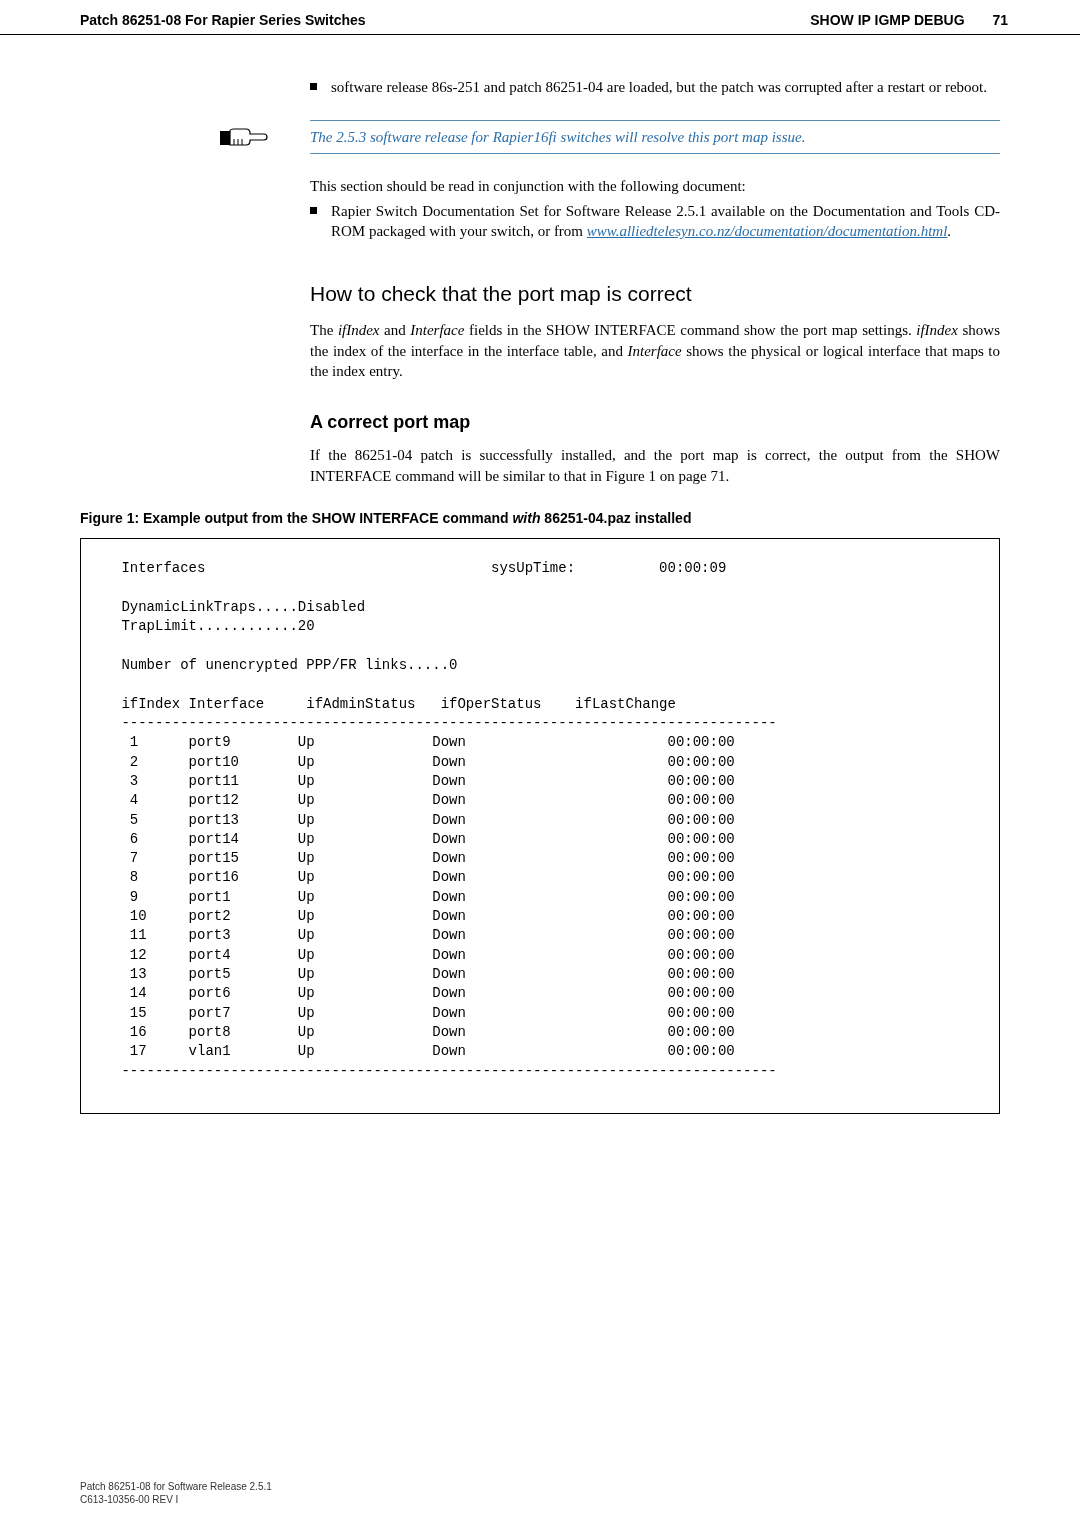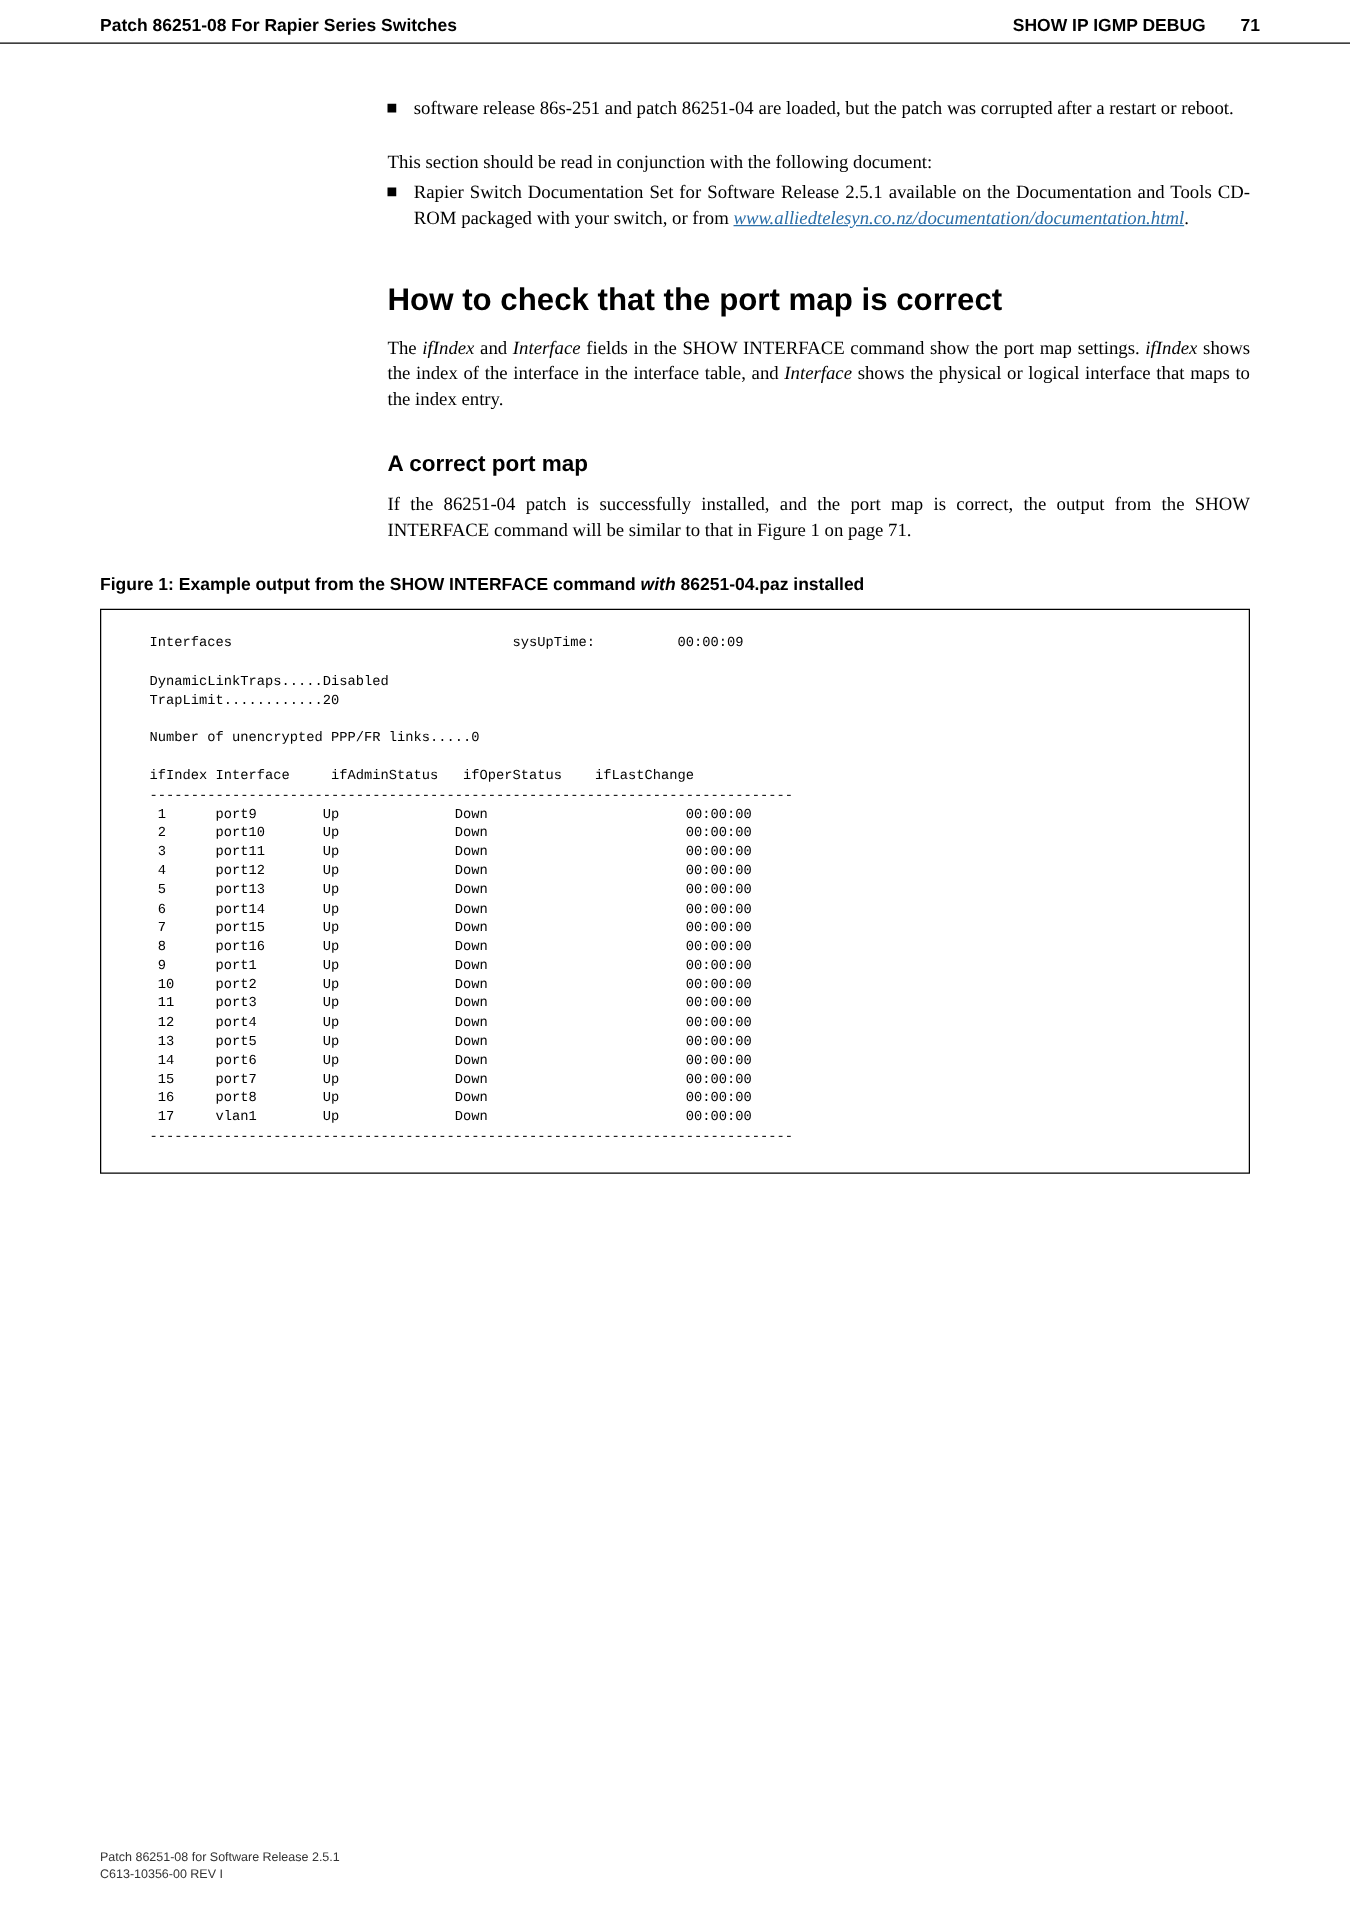--- a/index.html
+++ b/index.html
@@ -152,6 +152,18 @@
 
   </div>
 
+  <div class="callout-block">
+    <svg class="hand-icon" viewBox="0 0 50 28">
+      <rect x="0" y="8" width="10" height="14" fill="#000"></rect>
+      <path d="M10 8 L10 22 L26 22 Q30 22 30 18 L30 17 L44 17 Q47 17 47 14 Q47 11 44 11 L30 11 L30 10 Q30 6 26 6 L14 6 Q10 6 10 8 Z" fill="none" stroke="#000" stroke-width="1.2"></path>
+      <line x1="14" y1="22" x2="14" y2="16" stroke="#000" stroke-width="1"></line>
+      <line x1="18" y1="22" x2="18" y2="16" stroke="#000" stroke-width="1"></line>
+      <line x1="22" y1="22" x2="22" y2="16" stroke="#000" stroke-width="1"></line>
+    </svg>
+    <div class="callout-text-wrap">
+      <div class="callout-text">The 2.5.3 software release for Rapier16fi switches will resolve this port map issue.</div>
+    </div>
+  </div>
 
   <div class="indented-block" style="margin-top:22px">
     <div class="body-text">This section should be read in conjunction with the following document:</div>

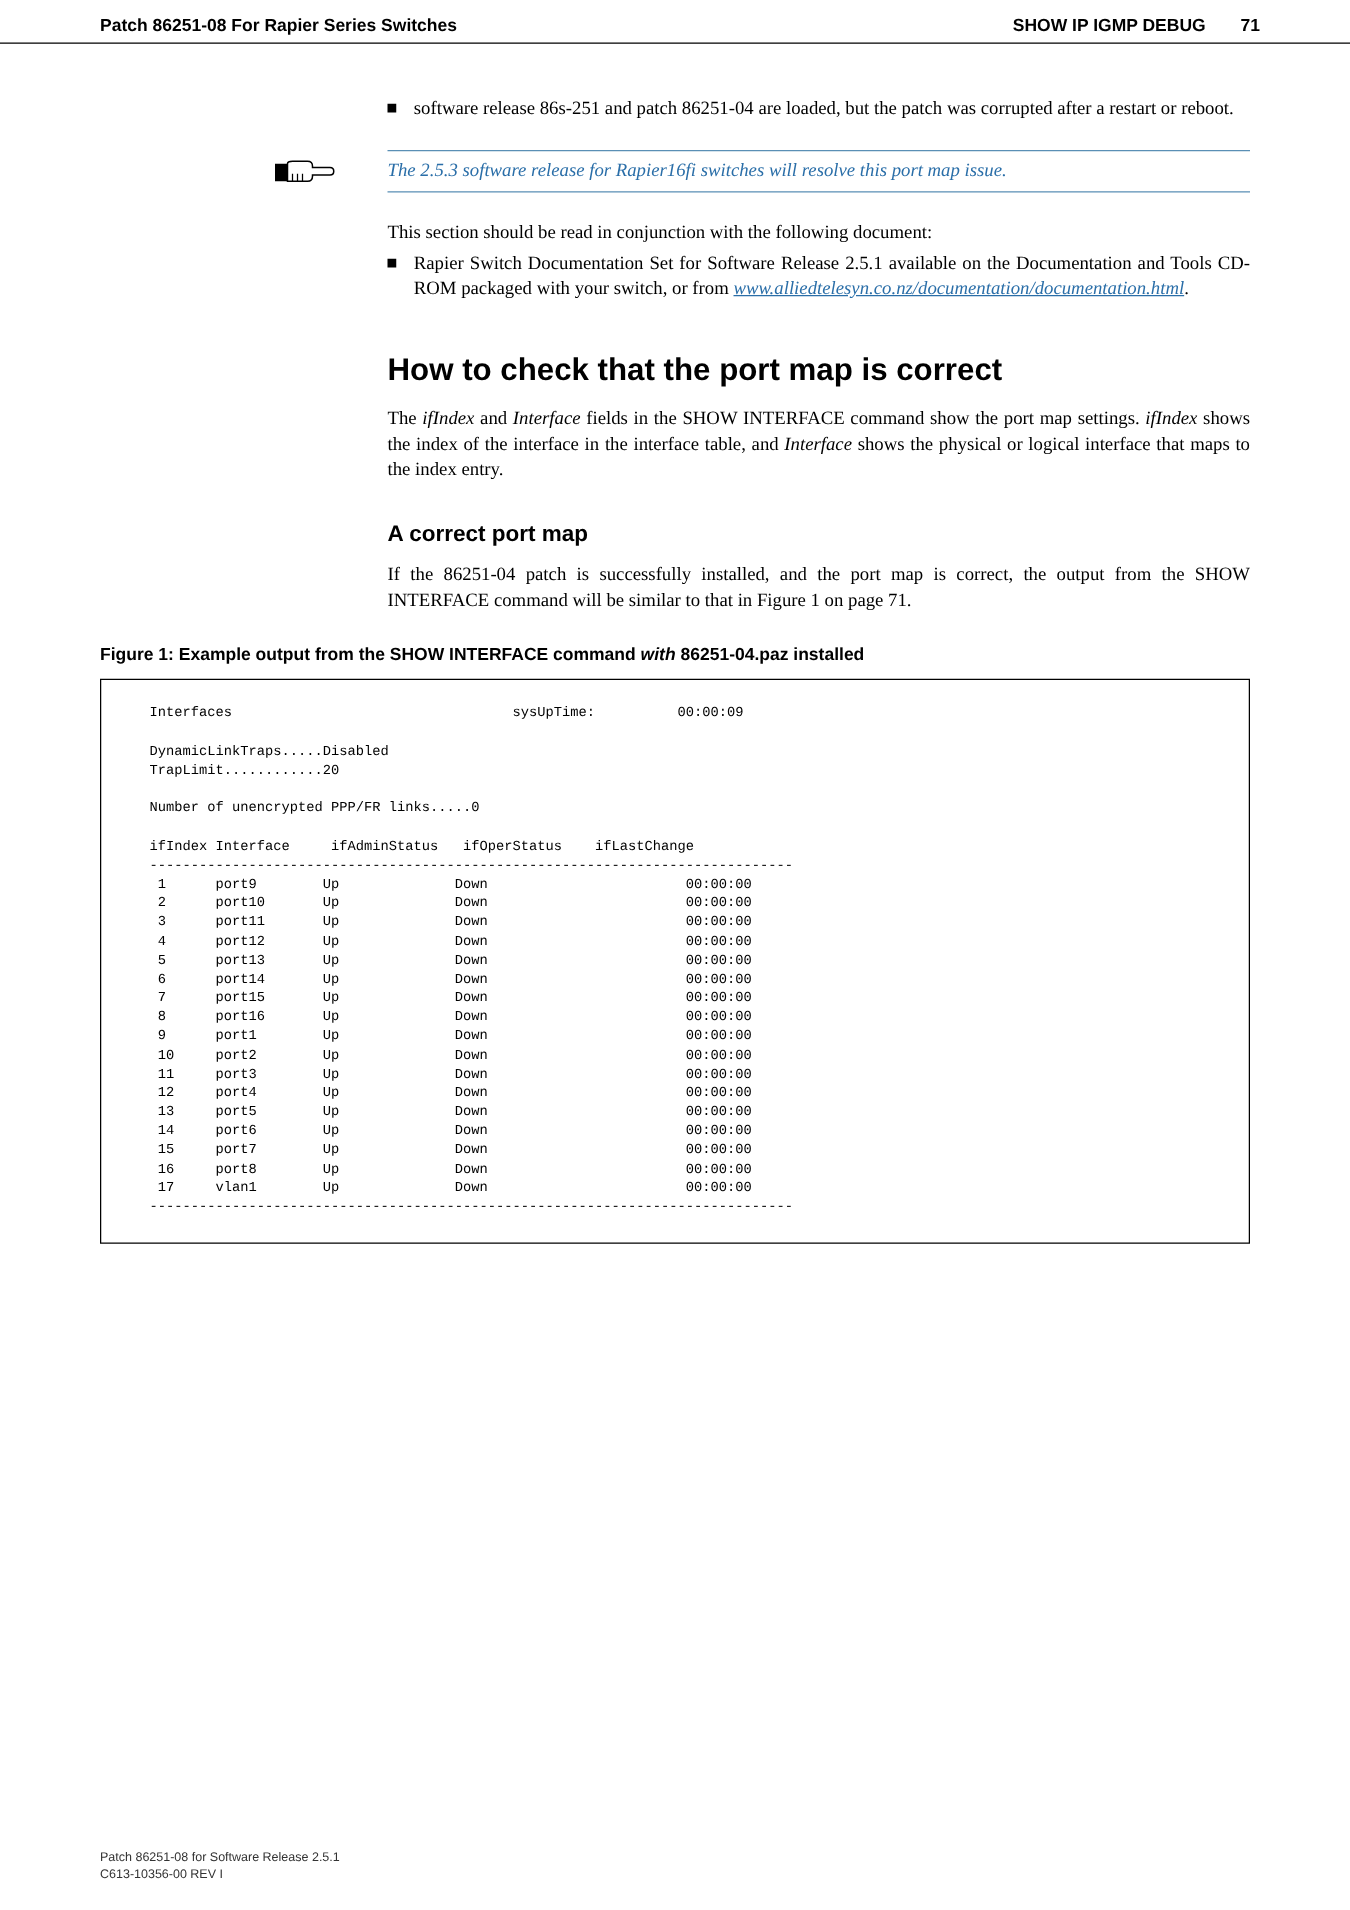--- a/index.html
+++ b/index.html
@@ -90,8 +90,8 @@
   }
   .section-heading {
     font-family: Arial, Helvetica, sans-serif;
-    font-size: 25px;
-    font-weight: bold;
+    font-size: 21px;
+    font-weight: normal;
     margin-top: 40px;
     margin-bottom: 14px;
   }

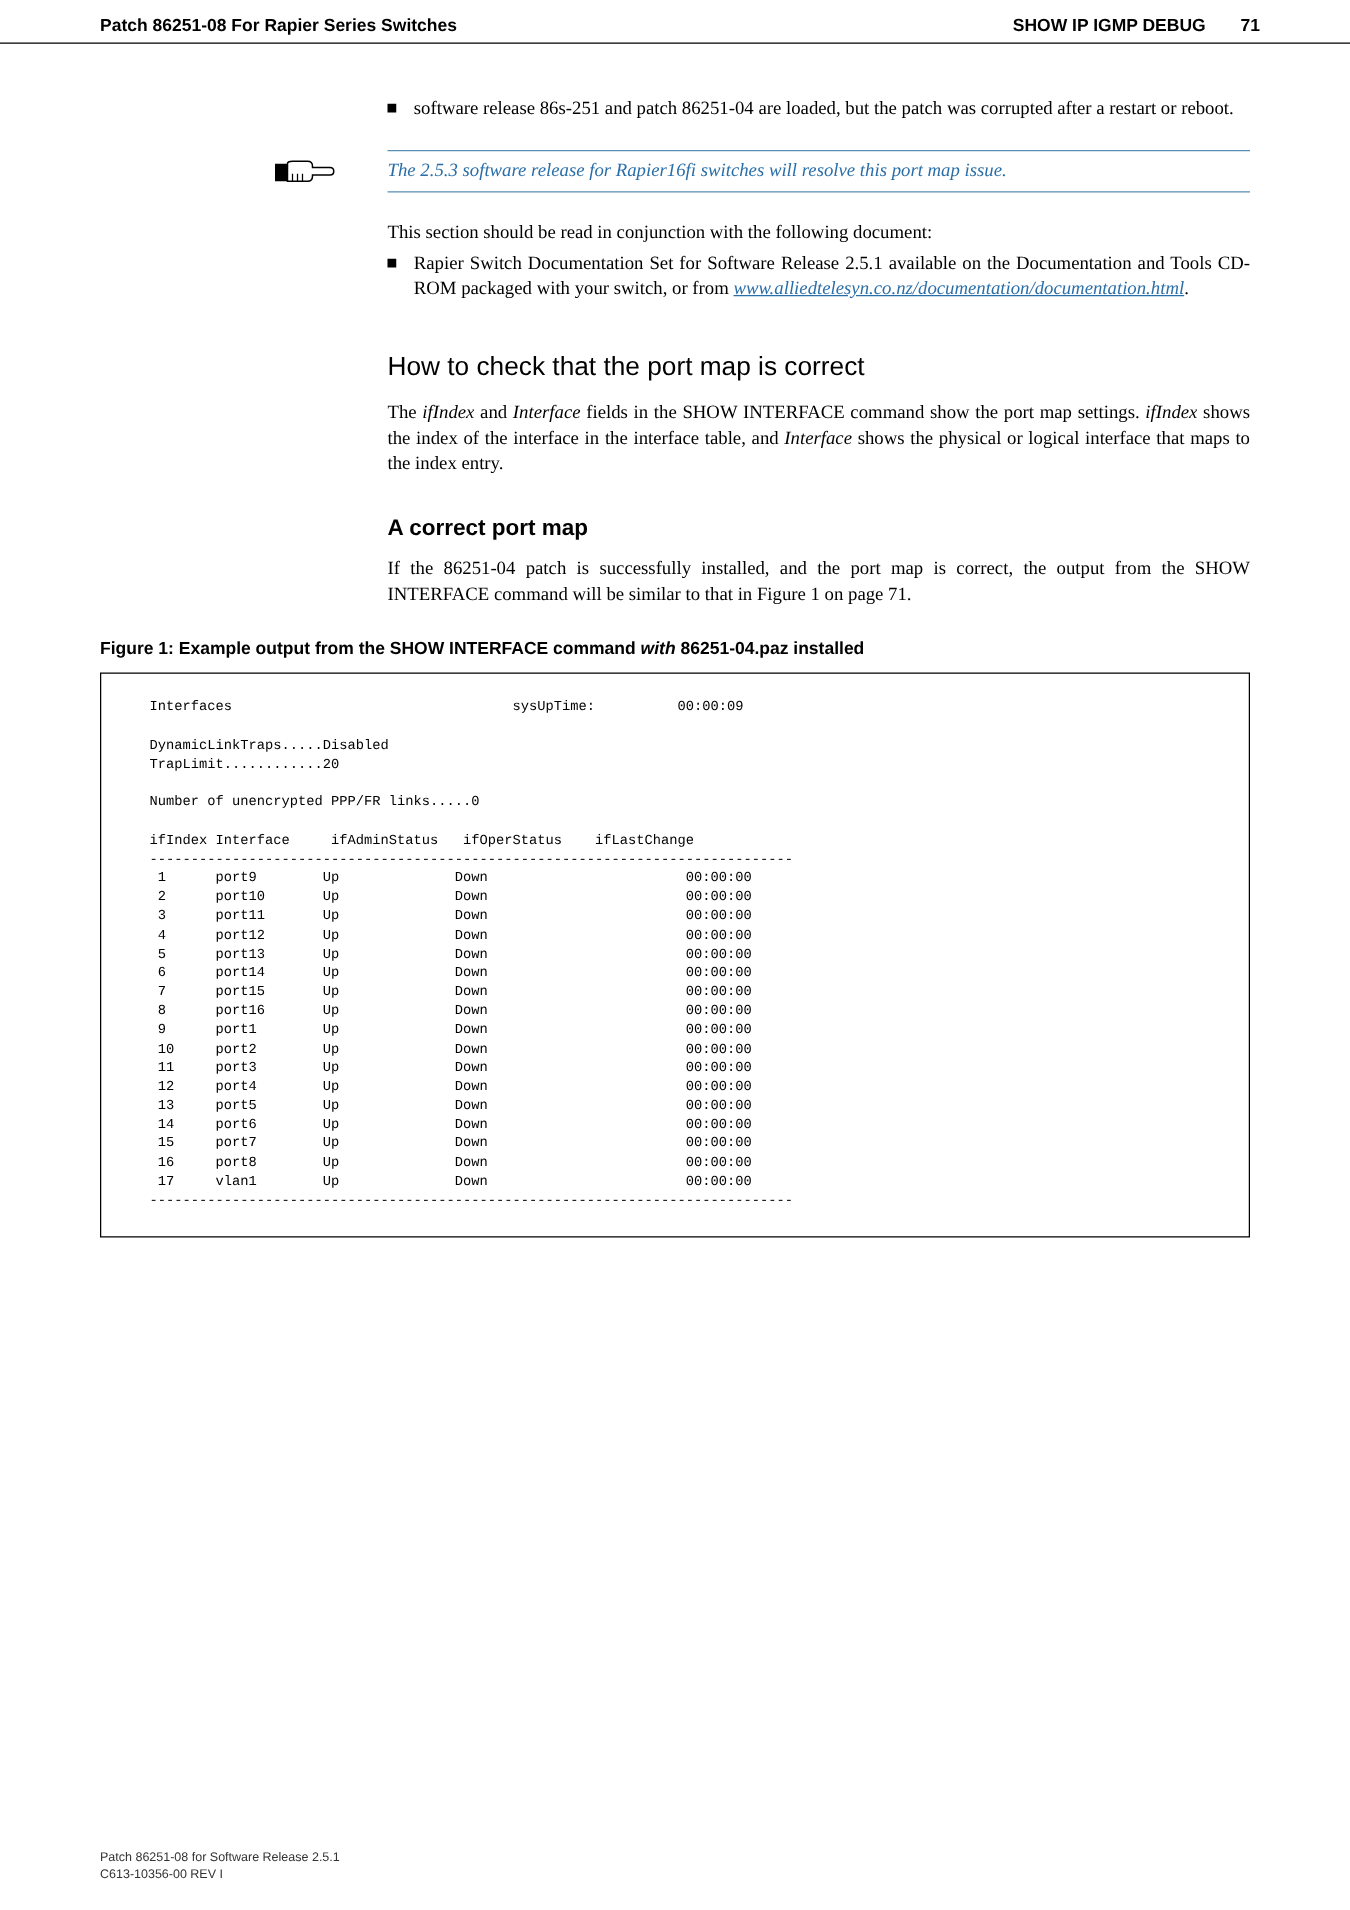--- a/index.html
+++ b/index.html
@@ -114,9 +114,9 @@
   .figure-italic { font-style: italic; font-weight: bold; }
   .code-box {
     border: 1px solid #000;
-    padding: 20px 32px 20px 32px;
+    padding: 20px 32px 32px 32px;
     font-family: 'Courier New', Courier, monospace;
-    font-size: 11px;
+    font-size: 14px;
     line-height: 1.38;
     white-space: pre;
     overflow: hidden;

